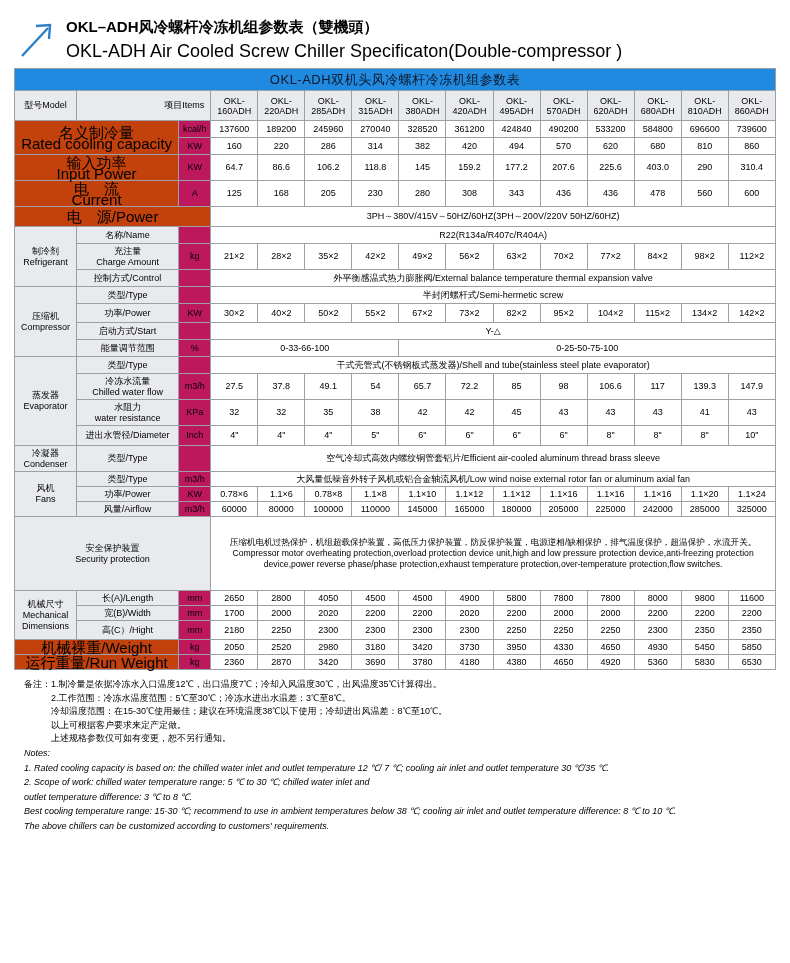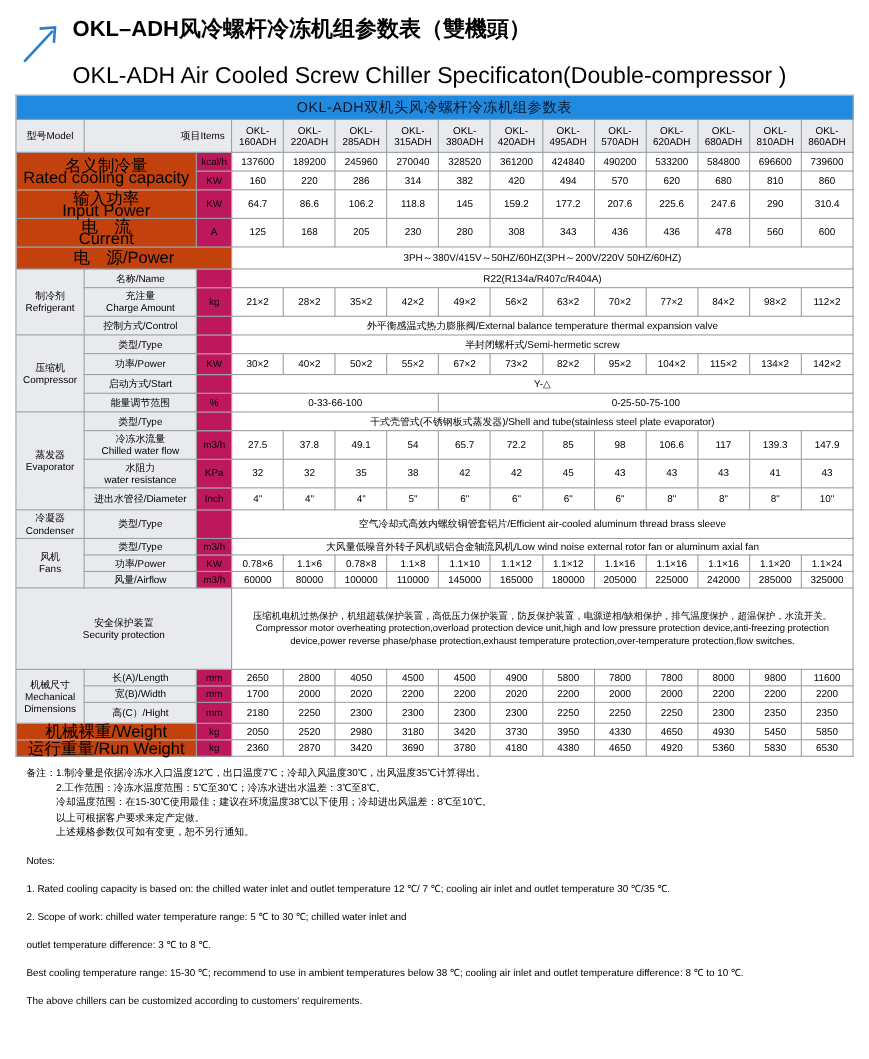--- a/index.html
+++ b/index.html
@@ -17,7 +17,7 @@
   .logo-mark { width: 44px; height: 40px; flex: 0 0 44px; margin-top: 6px; }
   .titles { margin-left: 4px; }
   .title-cn {
-    font-size: 20px; font-weight: bold; letter-spacing: 0px;
+    font-size: 15px; font-weight: bold; letter-spacing: 0px;
     line-height: 26px; white-space: nowrap;
   }
   .title-en {

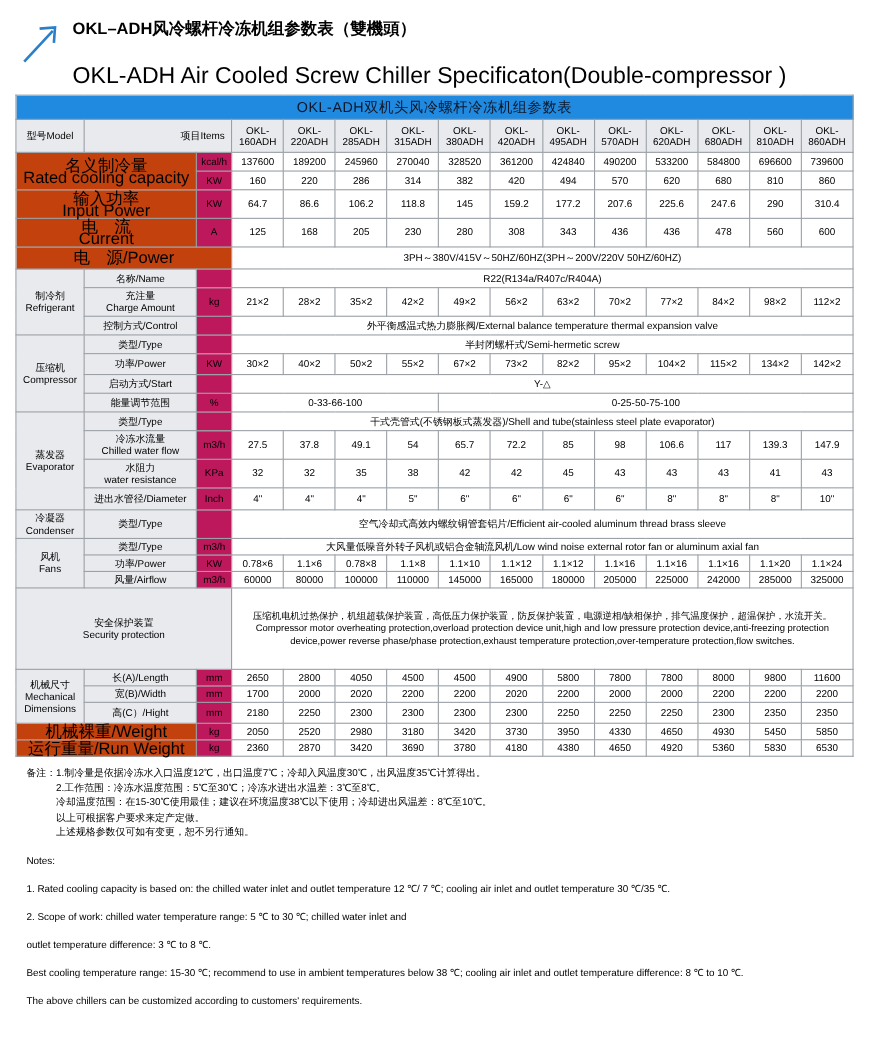--- a/index.html
+++ b/index.html
@@ -21,7 +21,7 @@
     line-height: 26px; white-space: nowrap;
   }
   .title-en {
-    font-size: 21px; line-height: 22px; margin-top: 18px; white-space: nowrap;
+    font-size: 18px; line-height: 22px; margin-top: 0; white-space: nowrap;
   }
 
   

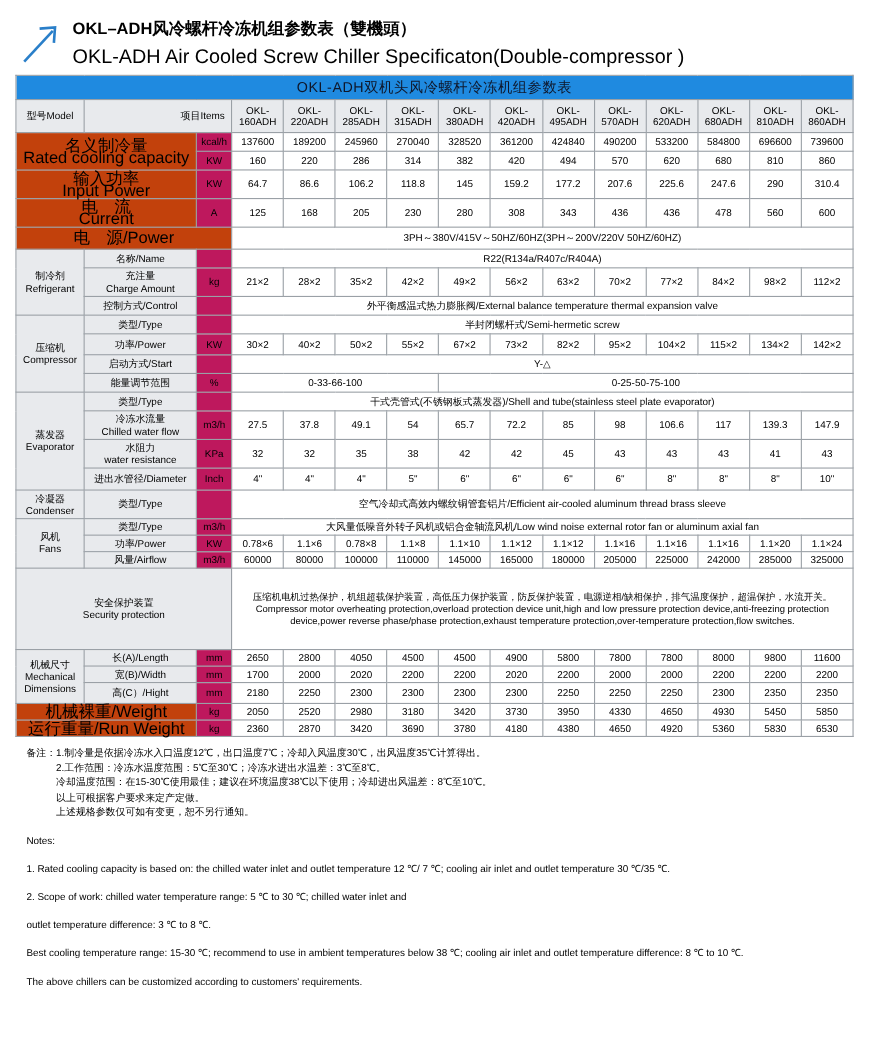--- a/index.html
+++ b/index.html
@@ -174,7 +174,7 @@
         <td>177.2</td>
         <td>207.6</td>
         <td>225.6</td>
-        <td>247.6</td>
+        <td>403.0</td>
         <td>290</td>
         <td>310.4</td>
       </tr>

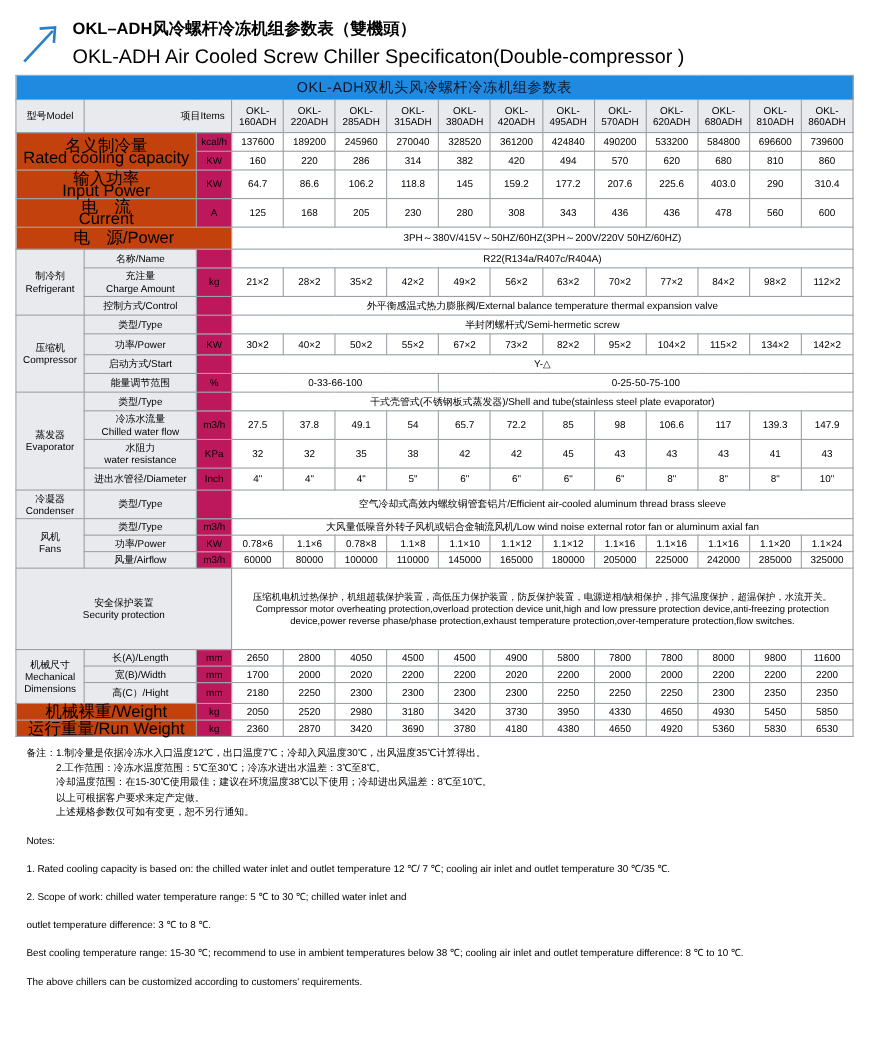--- a/index.html
+++ b/index.html
@@ -66,7 +66,7 @@
     line-height: 13.6px;
   }
   .notes .ln { white-space: pre; }
-  .notes .en { margin-top: 12px; }
+  .notes .en { margin-top: 1px; font-style: italic; }
 </style>
 </head>
 <body>

